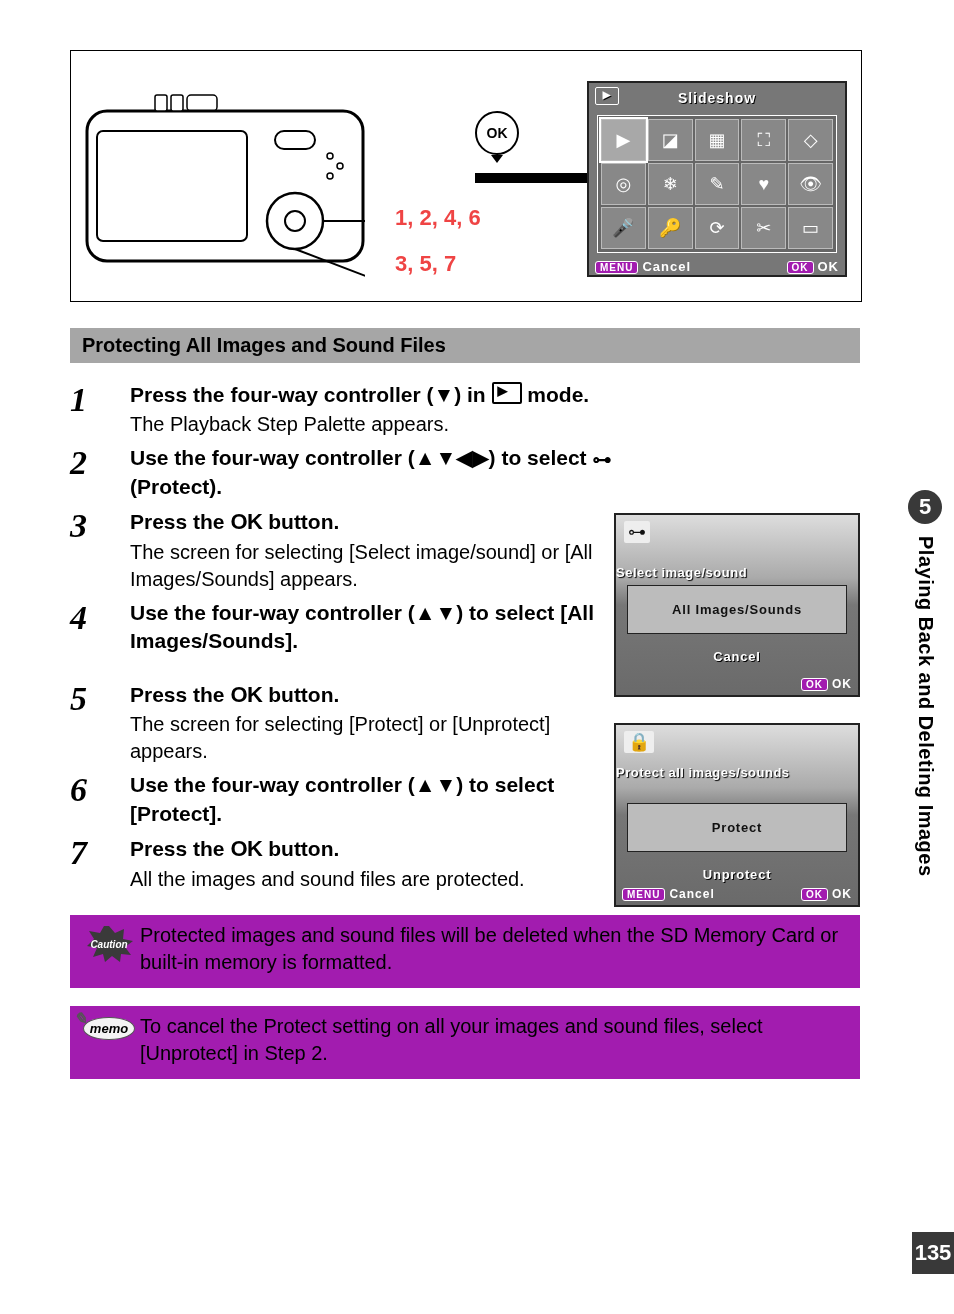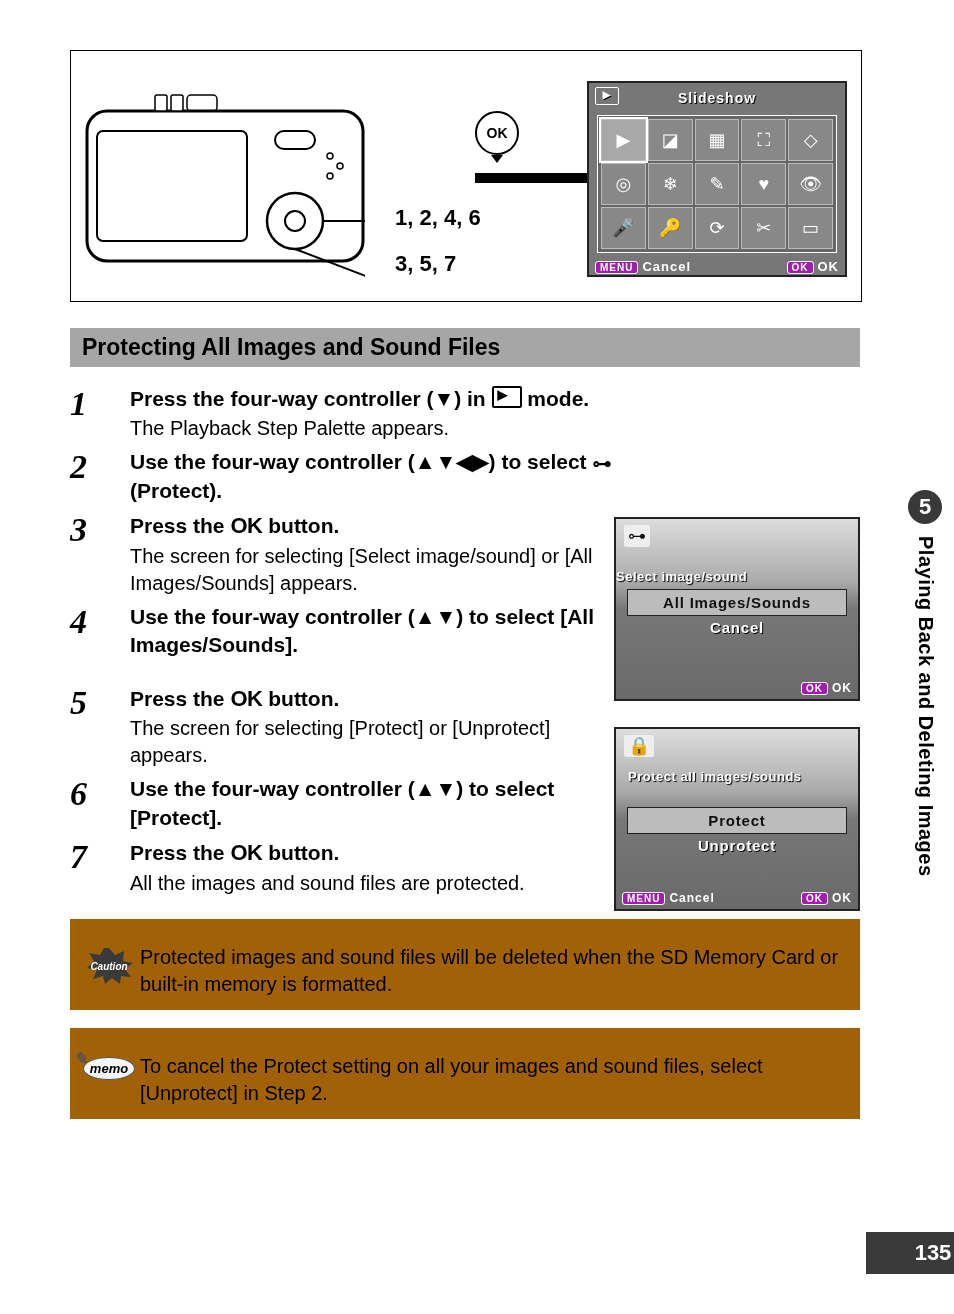--- a/index.html
+++ b/index.html
@@ -78,7 +78,7 @@
     position: absolute;
     font-weight: bold;
     font-size: 22px;
-    color: #000000;
+    color: #ef4444;
     text-align: center;
   }
   .ok-bubble {

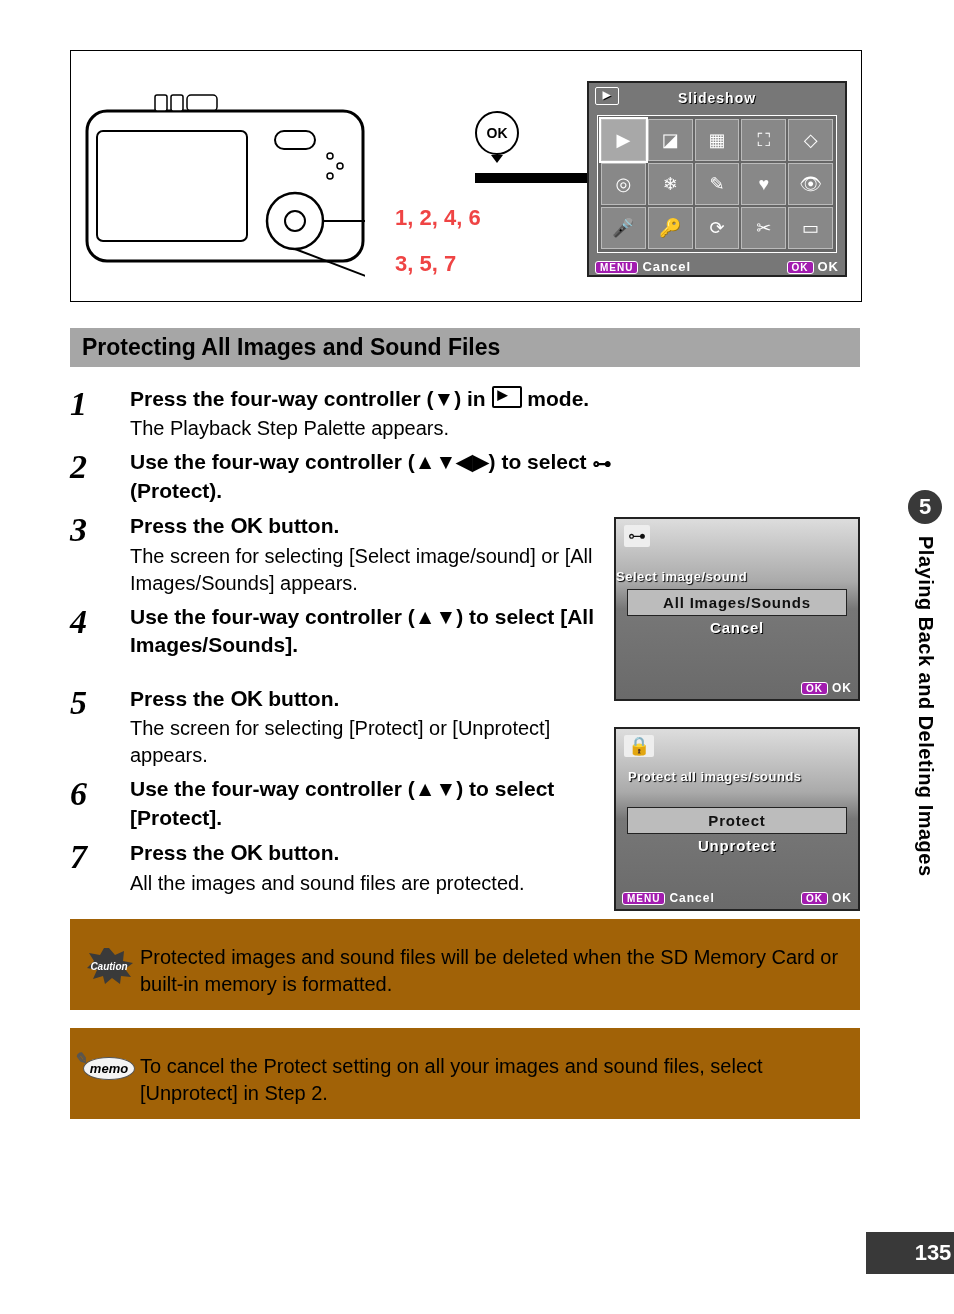--- a/index.html
+++ b/index.html
@@ -198,7 +198,7 @@
   .section-header {
     background: #a6a6a6;
     font-weight: bold;
-    font-size: 23px;
+    font-size: 20px;
     padding: 6px 12px;
     width: 790px;
     box-sizing: border-box;

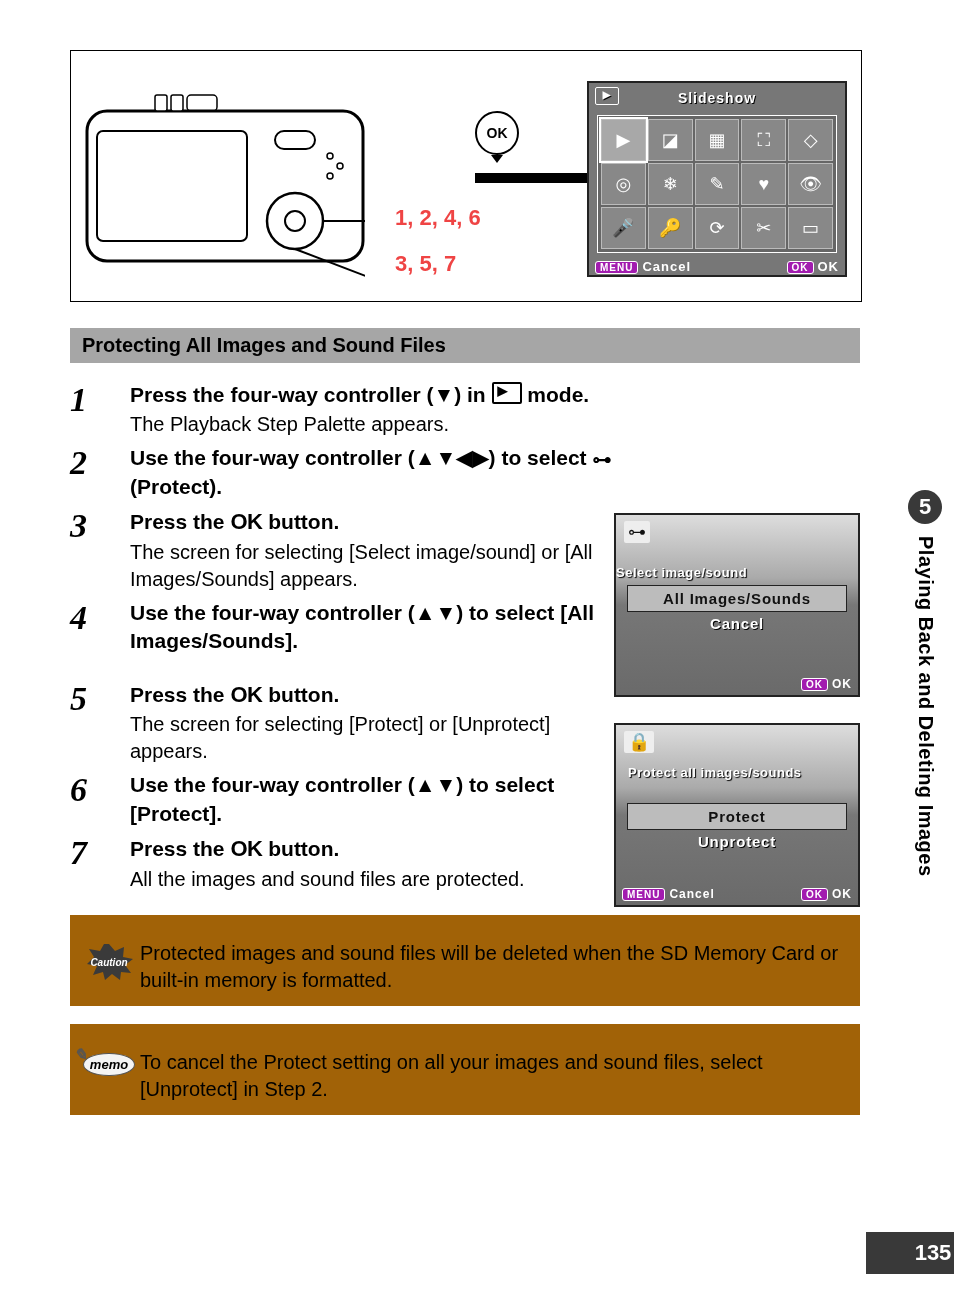--- a/index.html
+++ b/index.html
@@ -303,9 +303,9 @@
   }
   .mini-lcd .menu .item {
     text-align: center;
-    padding: 4px 0;
-    font-weight: bold;
-    font-size: 15px;
+    padding: 16px 0;
+    font-weight: bold;
+    font-size: 13px;
     letter-spacing: 0.8px;
   }
   .mini-lcd .menu .item.sel {

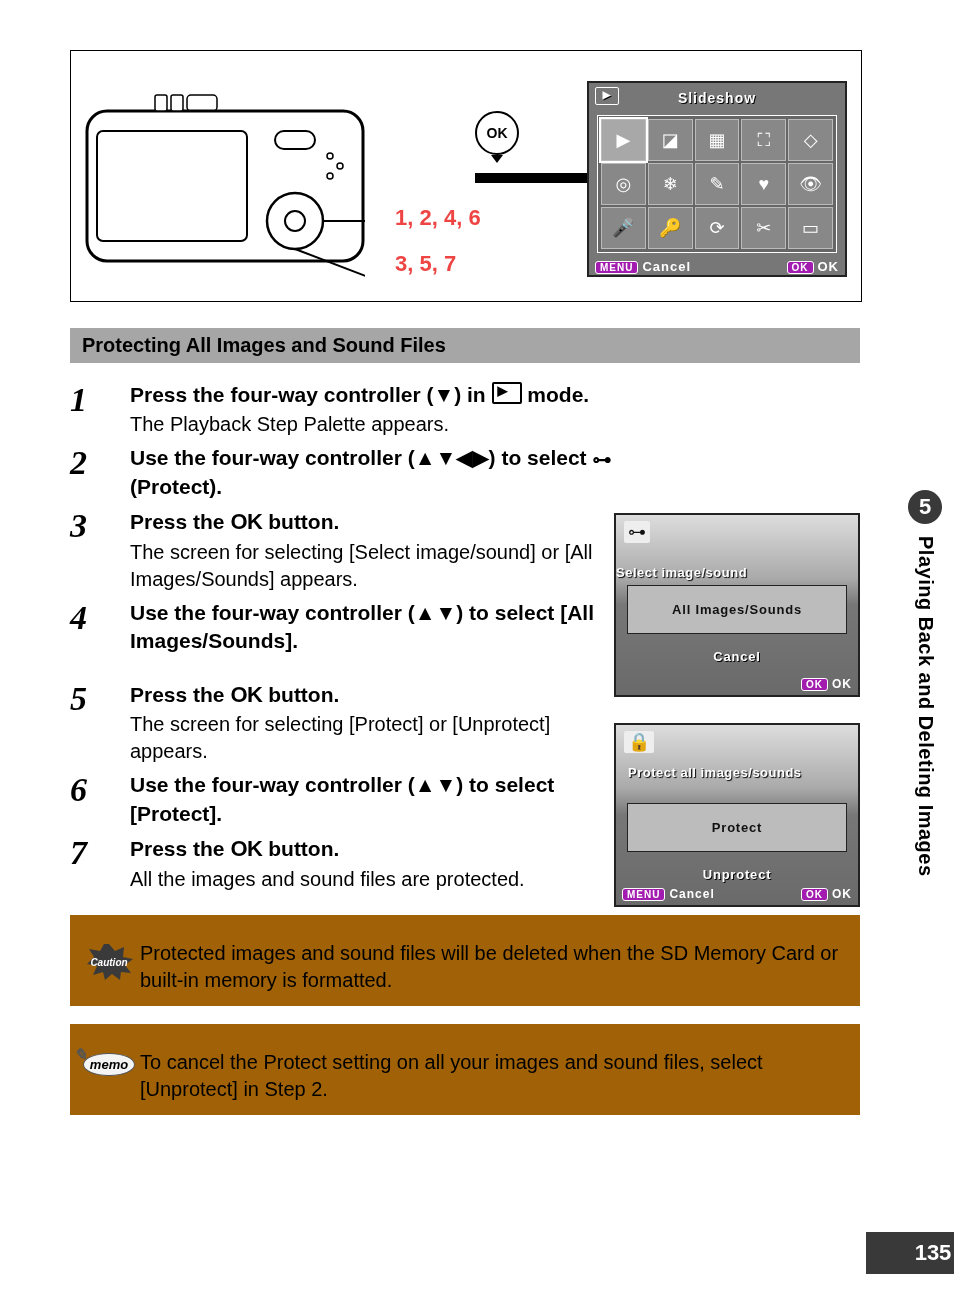--- a/index.html
+++ b/index.html
@@ -523,7 +523,7 @@
       <div class="bg"></div>
       <div class="overlay">
         <div class="topicon">🔒</div>
-        <div class="title2" style="margin-top:40px;margin-left:12px;">Protect all images/sounds</div>
+        <div class="title2" style="margin-top:40px;">Protect all images/sounds</div>
         <div class="menu" style="margin-top:24px;">
           <div class="item sel">Protect</div>
           <div class="item unsel">Unprotect</div>

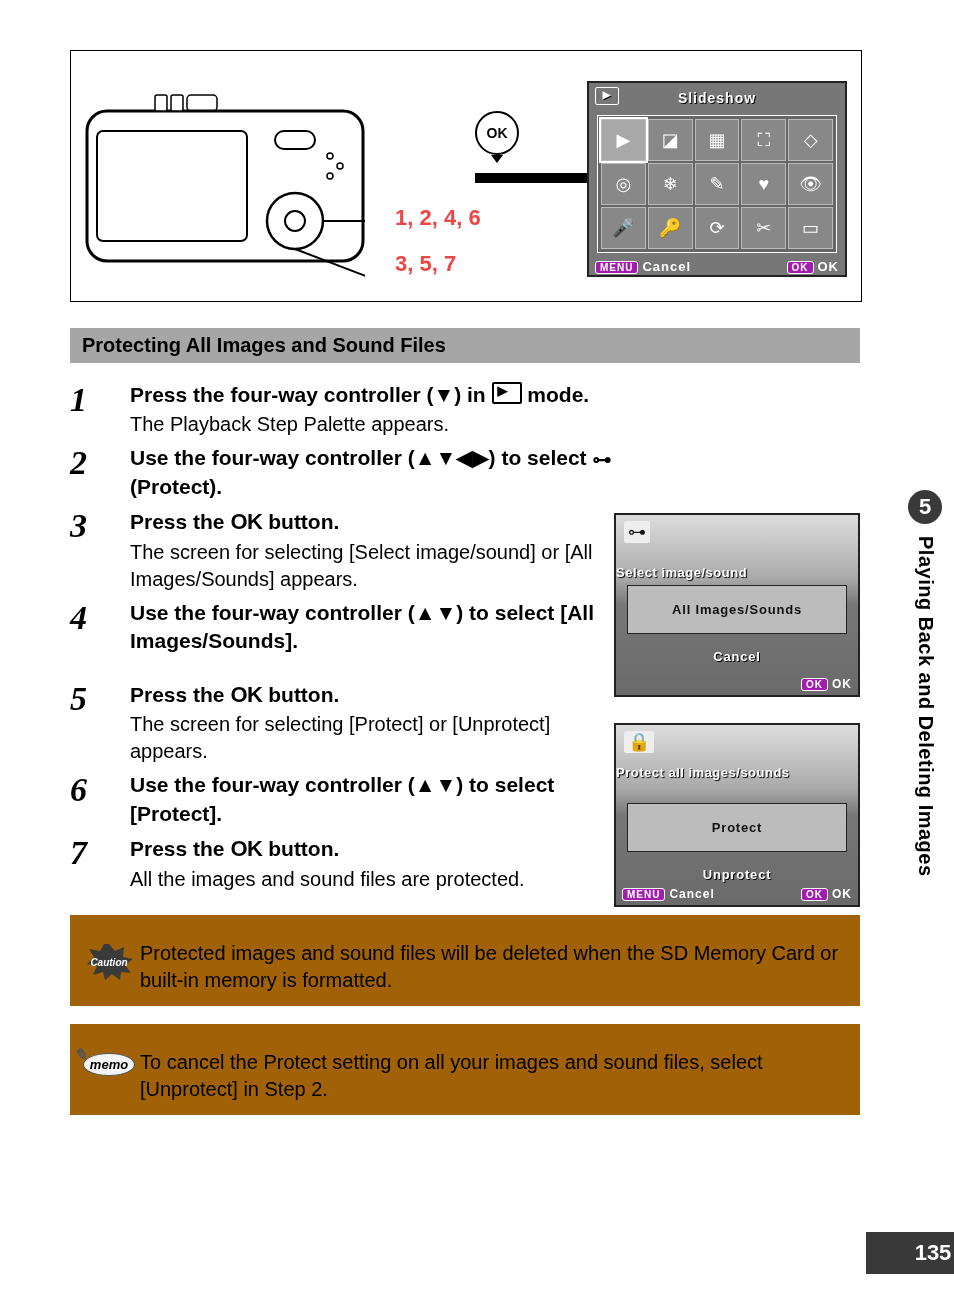--- a/index.html
+++ b/index.html
@@ -329,12 +329,12 @@
   }
 
   .note-box {
-    background: #a16207;
+    background: #a21caf;
     display: flex;
     align-items: flex-start;
     width: 790px;
     box-sizing: border-box;
-    padding: 25px 14px 12px 8px;
+    padding: 7px 14px 12px 8px;
     margin-top: 22px;
     font-size: 20px;
     line-height: 1.35;

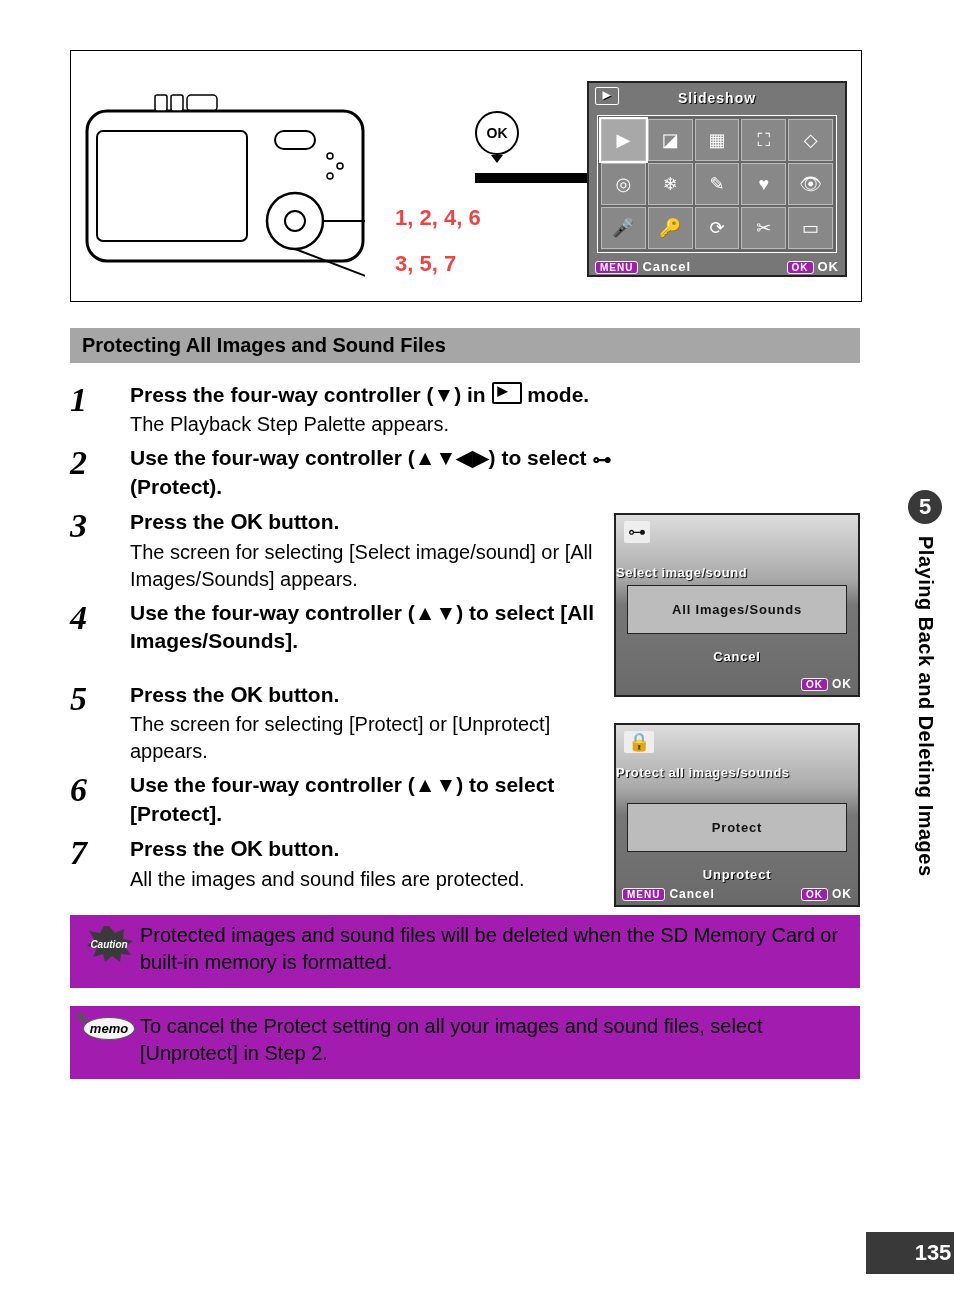--- a/index.html
+++ b/index.html
@@ -59,7 +59,6 @@
     display: flex;
     align-items: center;
     justify-content: center;
-    padding-left: 46px;
   }
 
   .diagram-box {

